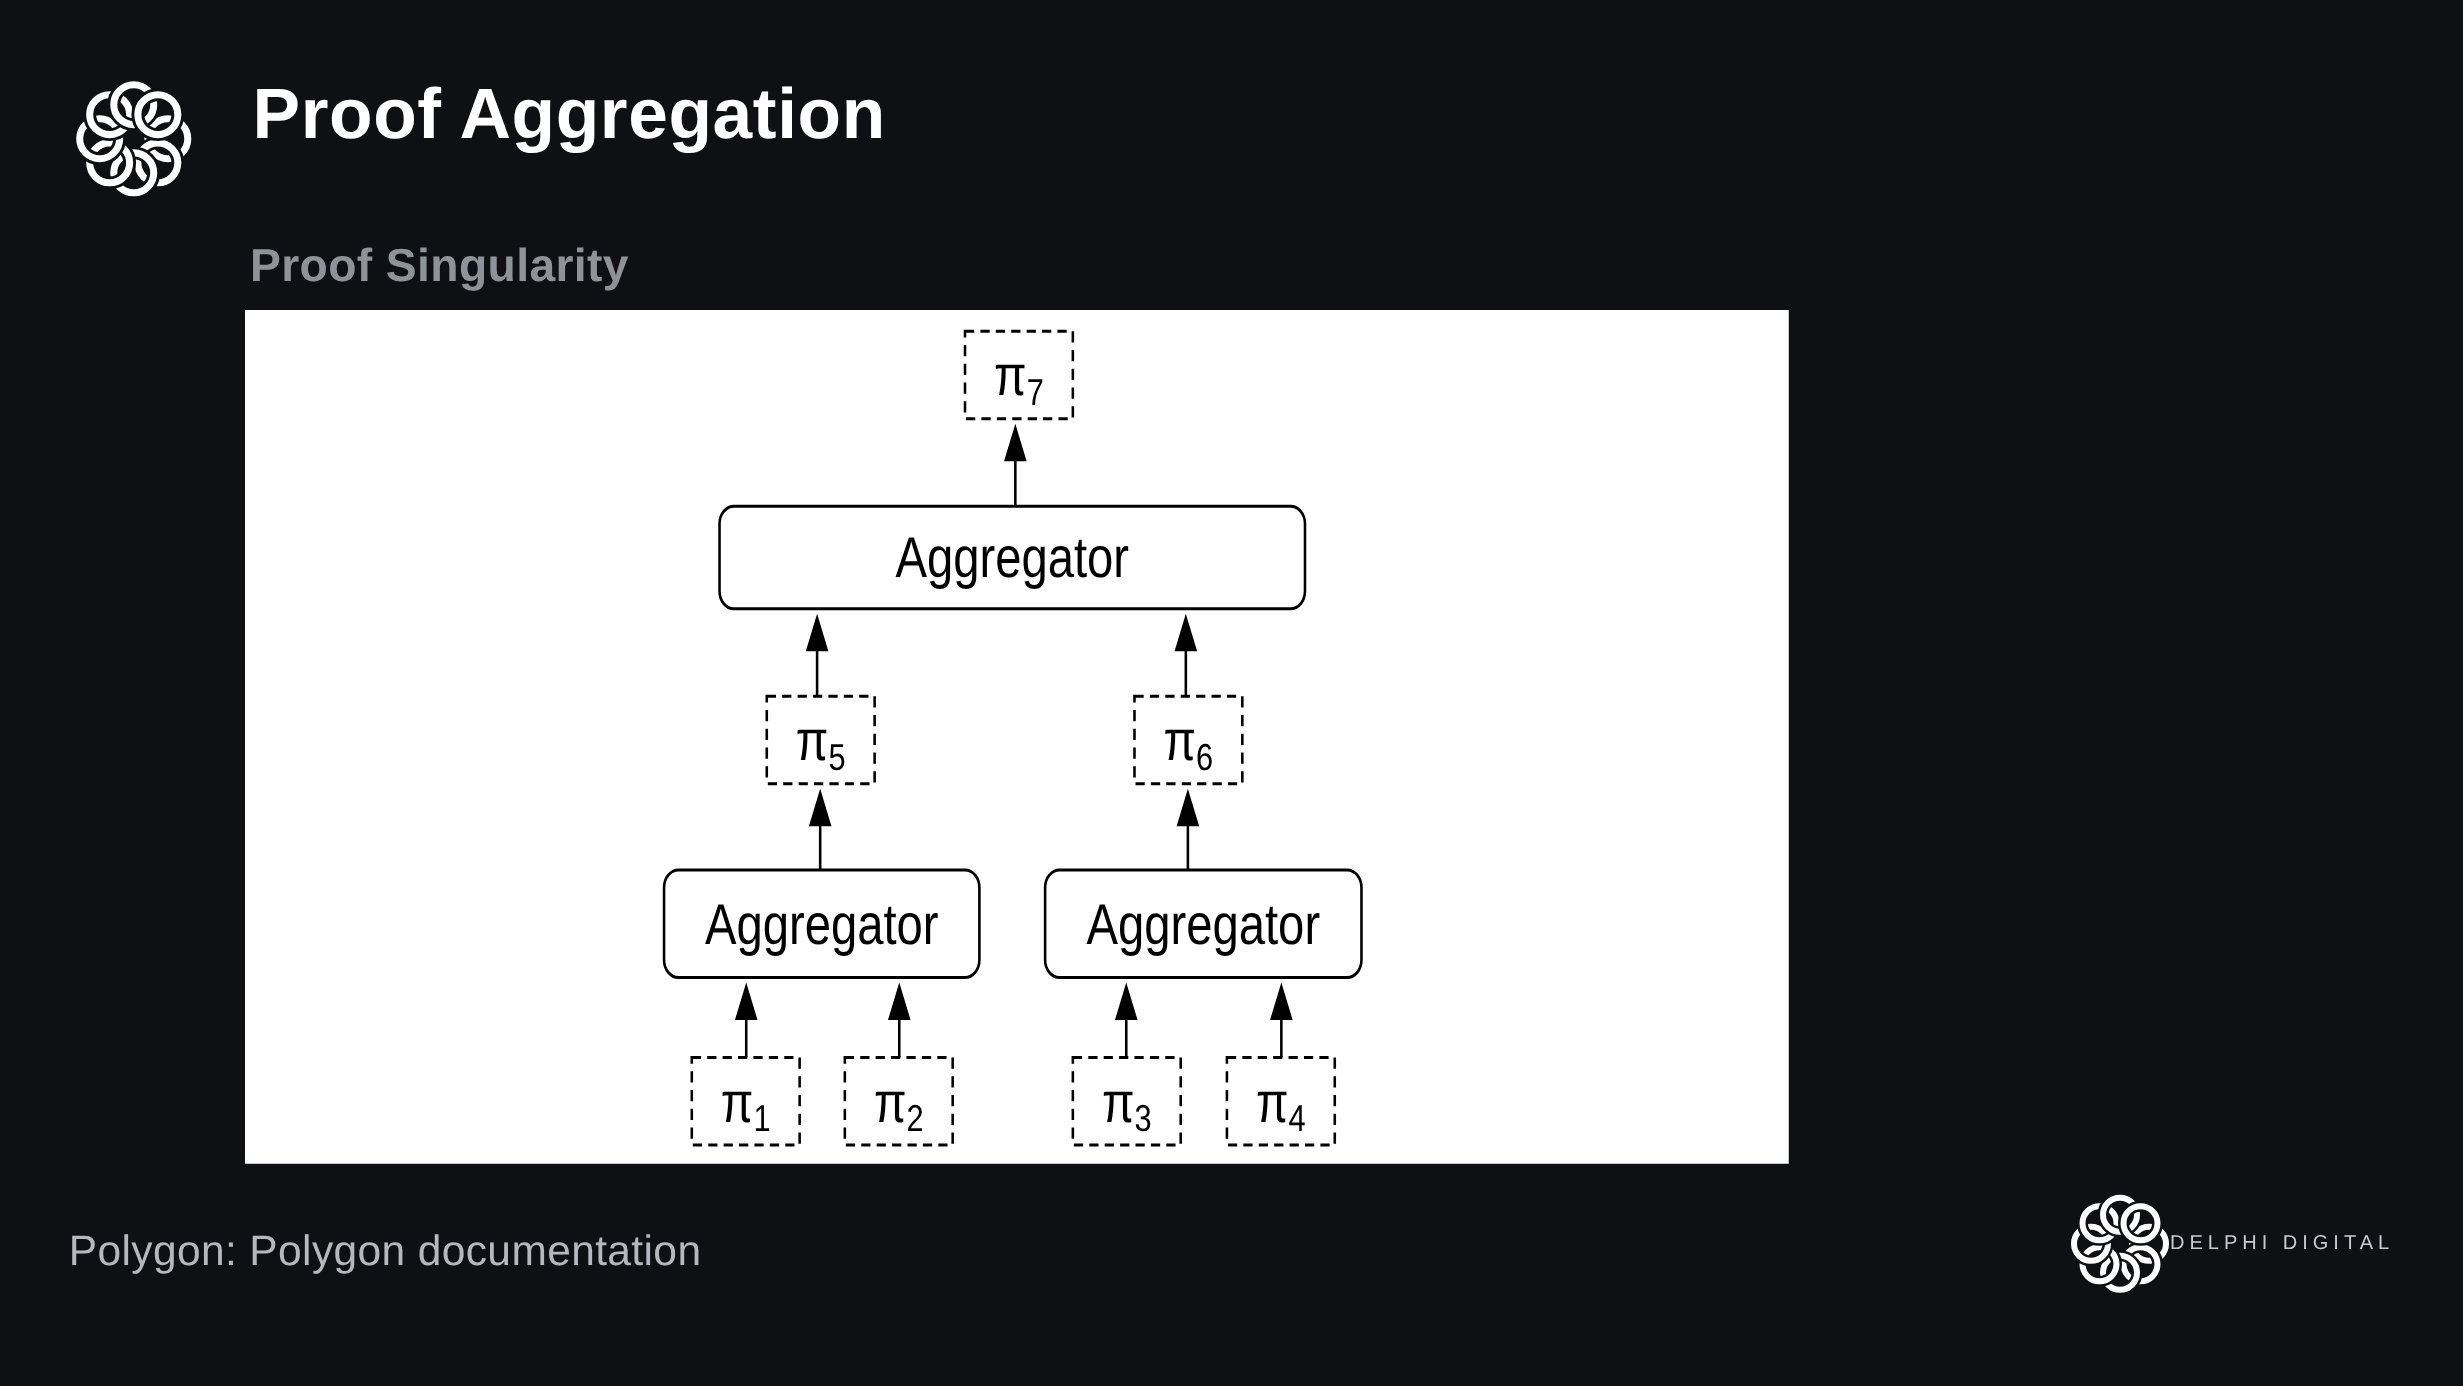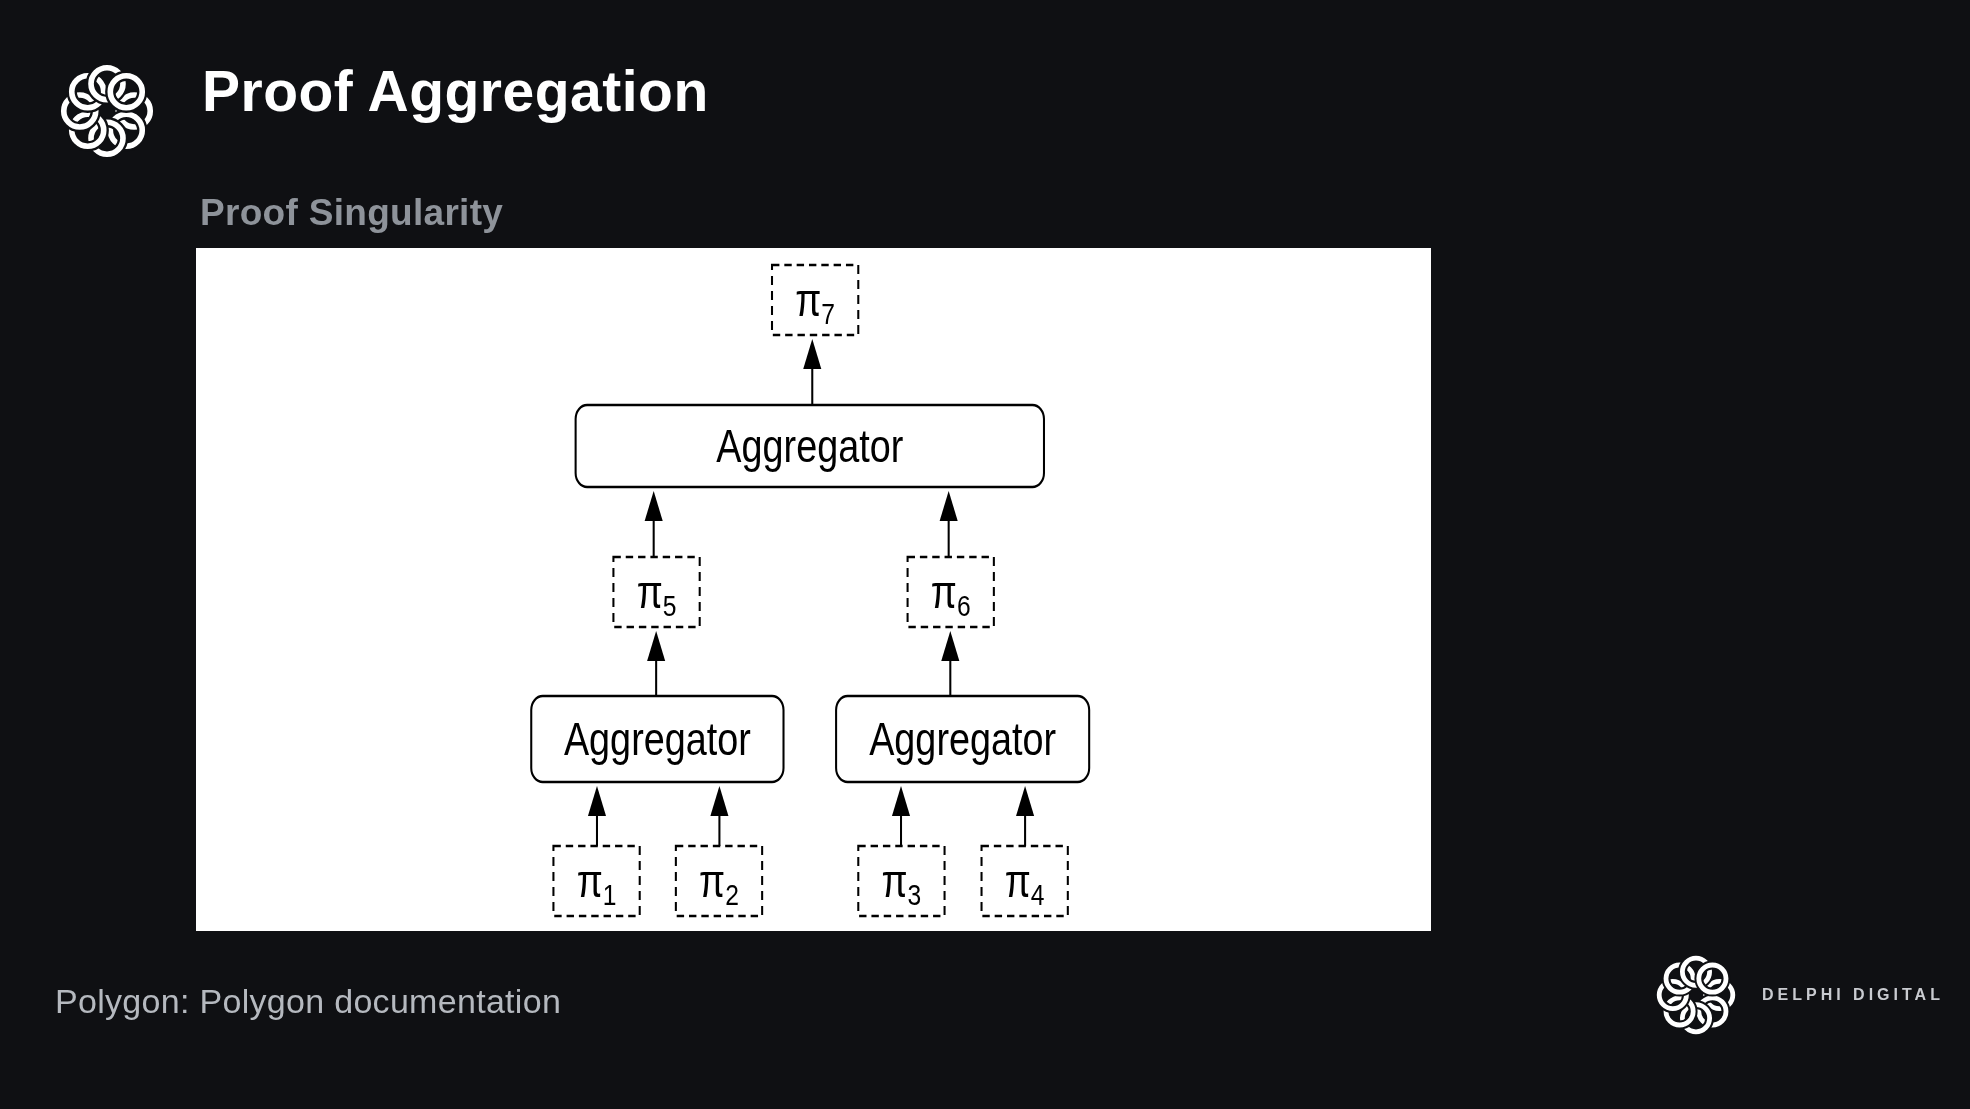--- a/index.html
+++ b/index.html
@@ -47,8 +47,7 @@
   .brand{position:absolute;left:1656px;top:953px;height:84px;display:flex;align-items:center;}
   .brand-knot{width:80px;height:84px;flex:0 0 auto;}
   .brand-wordmark{
-    margin-left:26px;
-    font-size:16px;font-weight:700;color:#c9cbd0;
+    font-size:16px;font-weight:400;color:#c9cbd0;
     letter-spacing:4px;white-space:nowrap;
   }
   .hidden-defs{position:absolute;width:0;height:0;overflow:hidden;}

